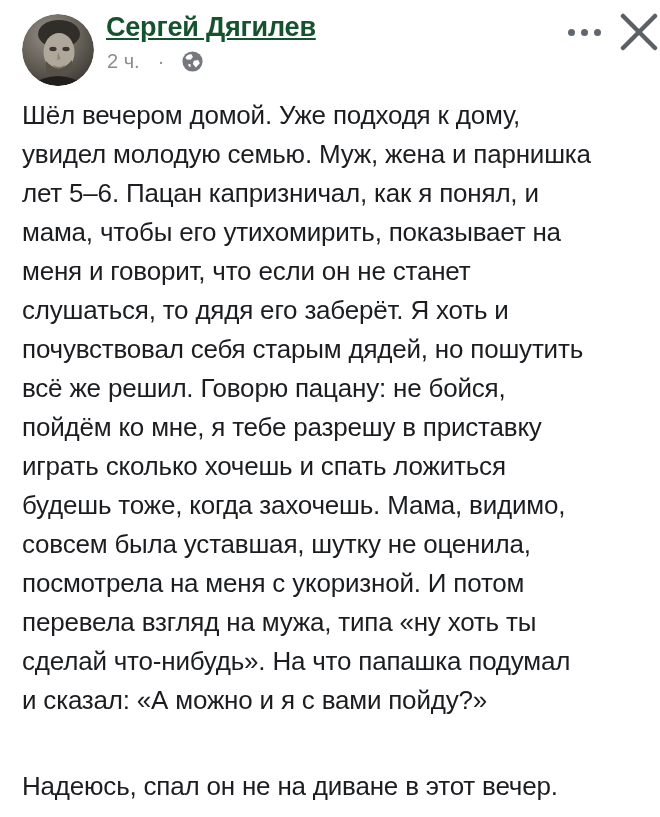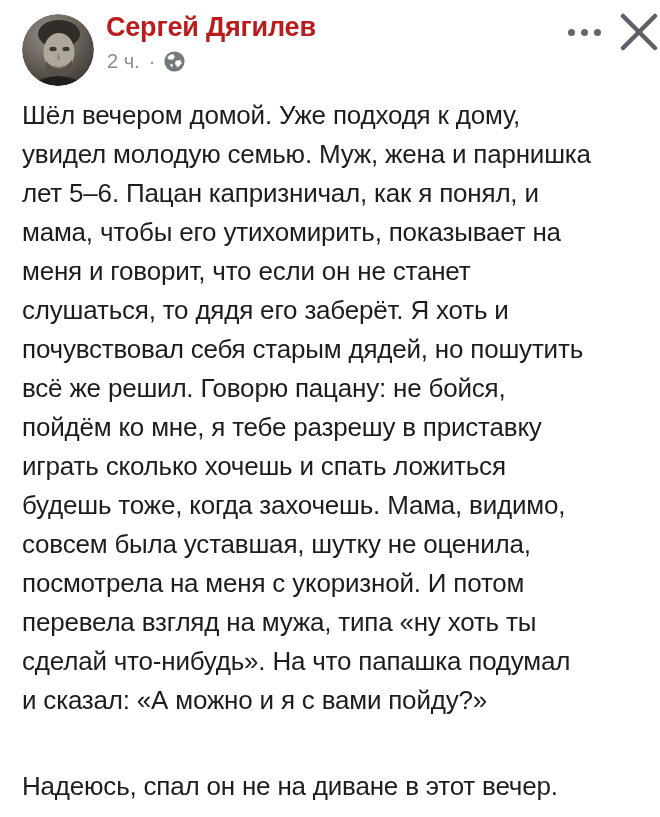--- a/index.html
+++ b/index.html
@@ -36,9 +36,10 @@
     font-size: 27px;
     font-weight: 600;
     letter-spacing: -0.2px;
-    color: #b91c1c;
+    color: #14532d;
     cursor: pointer;
     white-space: nowrap;
+    text-decoration: underline;
   }
   .meta-row {
     position: absolute;

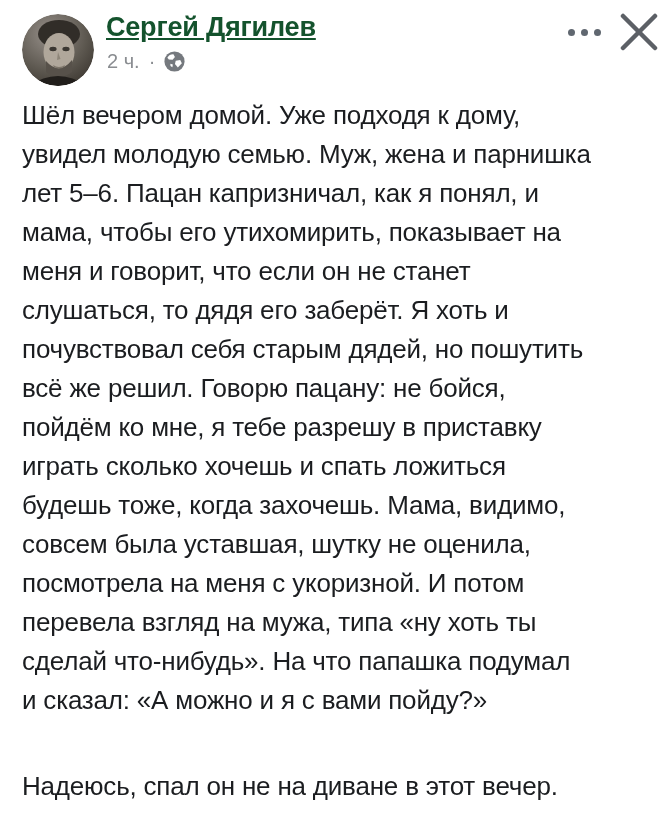--- a/index.html
+++ b/index.html
@@ -45,7 +45,7 @@
     position: absolute;
     left: 107px; top: 50px;
     display: flex; align-items: center;
-    gap: 9px;
+    gap: 18px;
     color: #8a8d91;
     font-size: 20px;
   }

